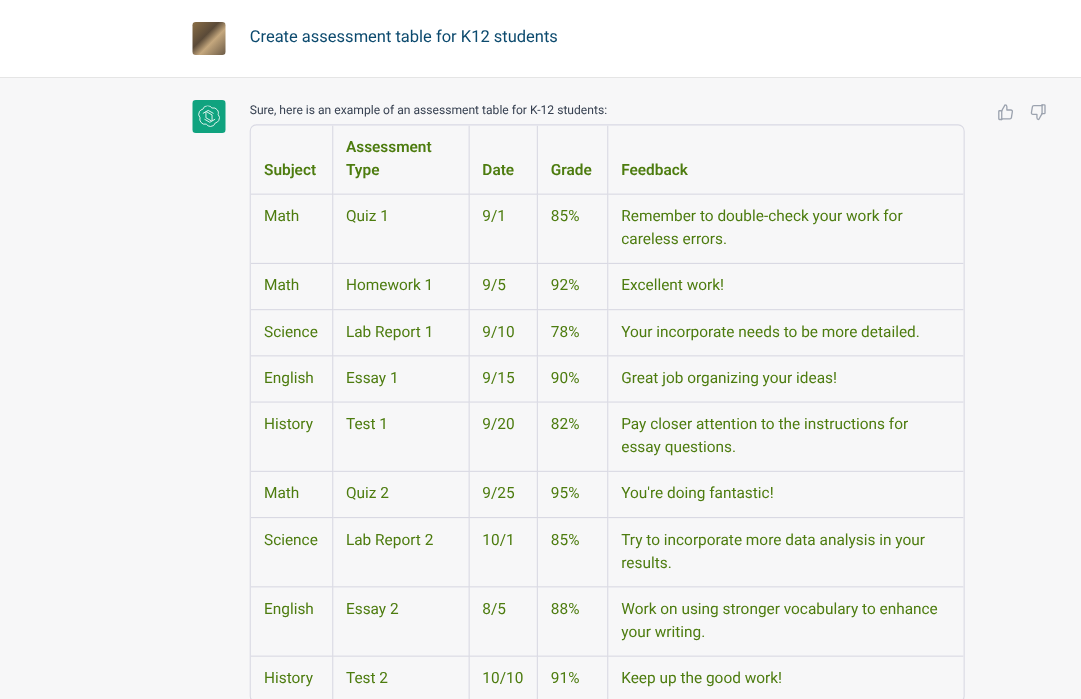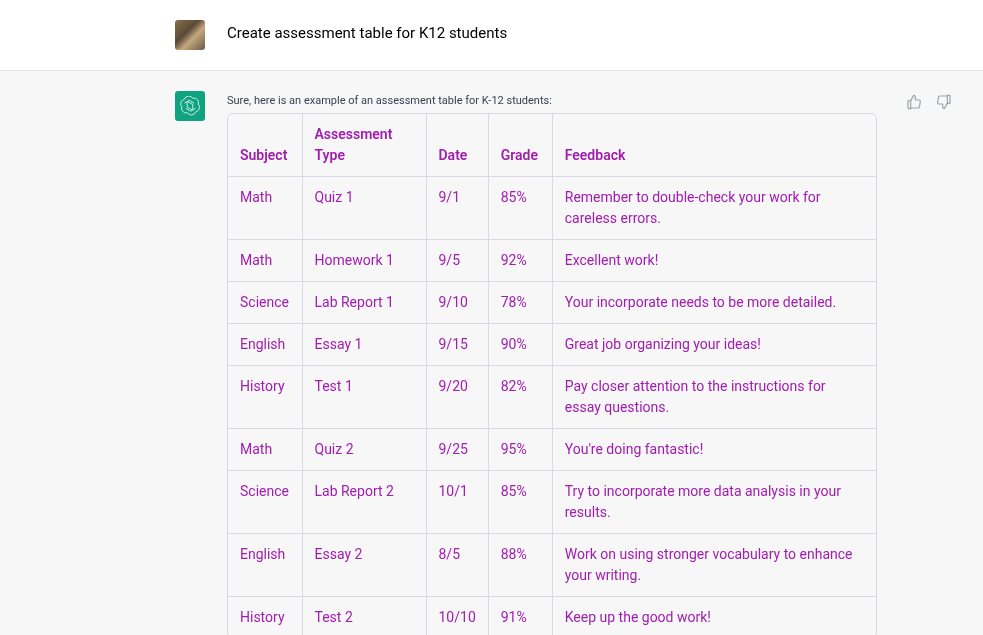--- a/index.html
+++ b/index.html
@@ -41,7 +41,7 @@
     }
     .assistant-avatar svg { width: 20px; height: 20px; }
     .content { flex: 1; min-width: 0; padding-top: 2px; }
-    .user-text { color: #000000; font-size: 15px; }
+    .user-text { color: #0c4a6e; font-size: 15px; }
     .intro-row {
       display: flex;
       align-items: flex-start;

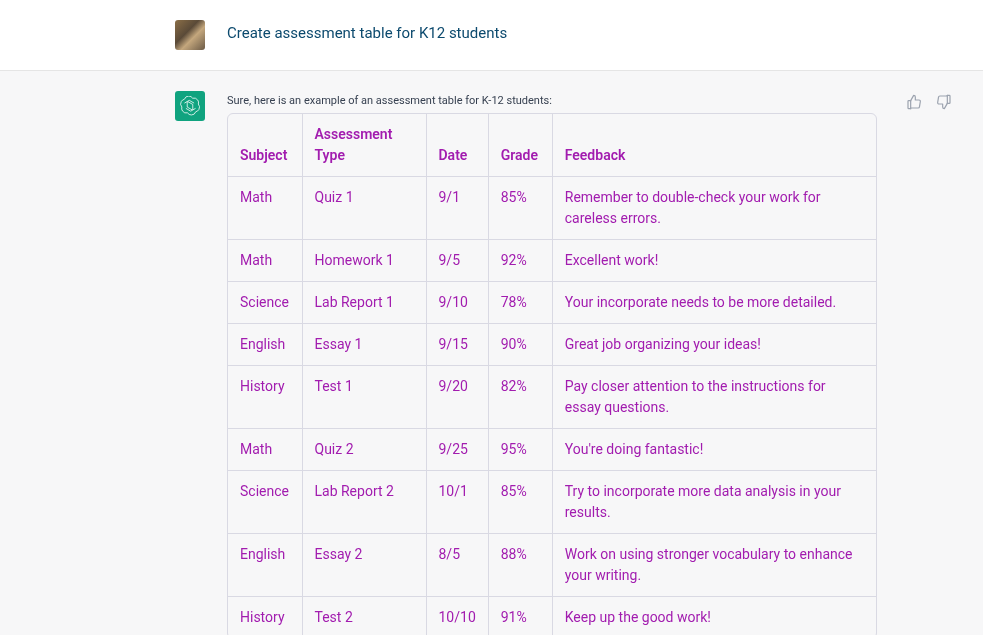--- a/index.html
+++ b/index.html
@@ -74,7 +74,7 @@
       border-bottom: 1px solid #d9d9e3;
       border-right: 1px solid #d9d9e3;
       vertical-align: top;
-      color: #a21caf;
+      color: #4d7c0f;
     }
     th {
       font-weight: 600;

